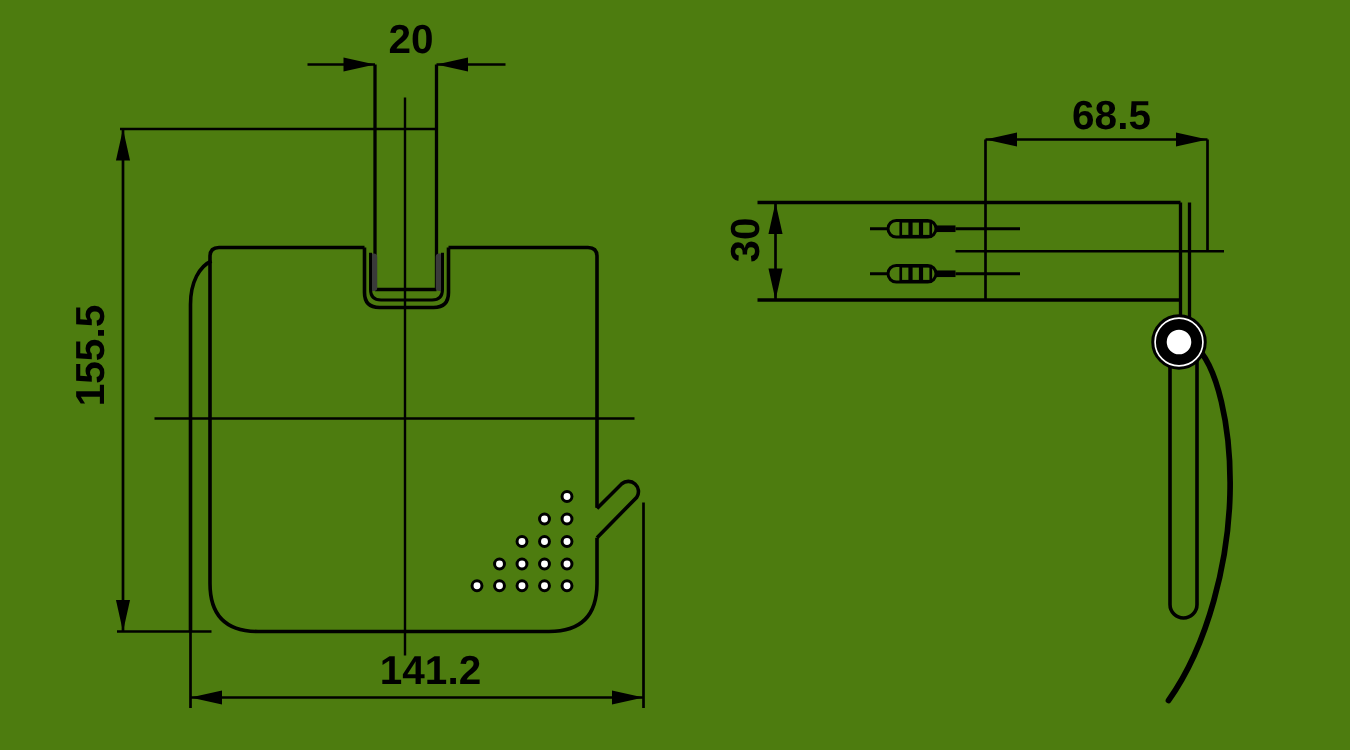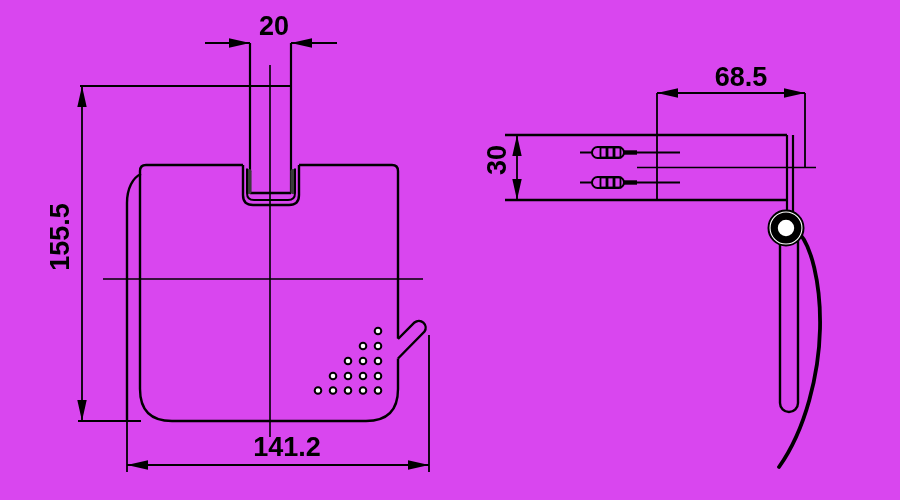--- a/index.html
+++ b/index.html
@@ -6,7 +6,7 @@
   #canvas{
     position:relative;
     width:900px;height:500px;
-    background:#d946ef;
+    background:#4d7c0f;
     font-family:"Liberation Sans", sans-serif;
     overflow:hidden;
   }

